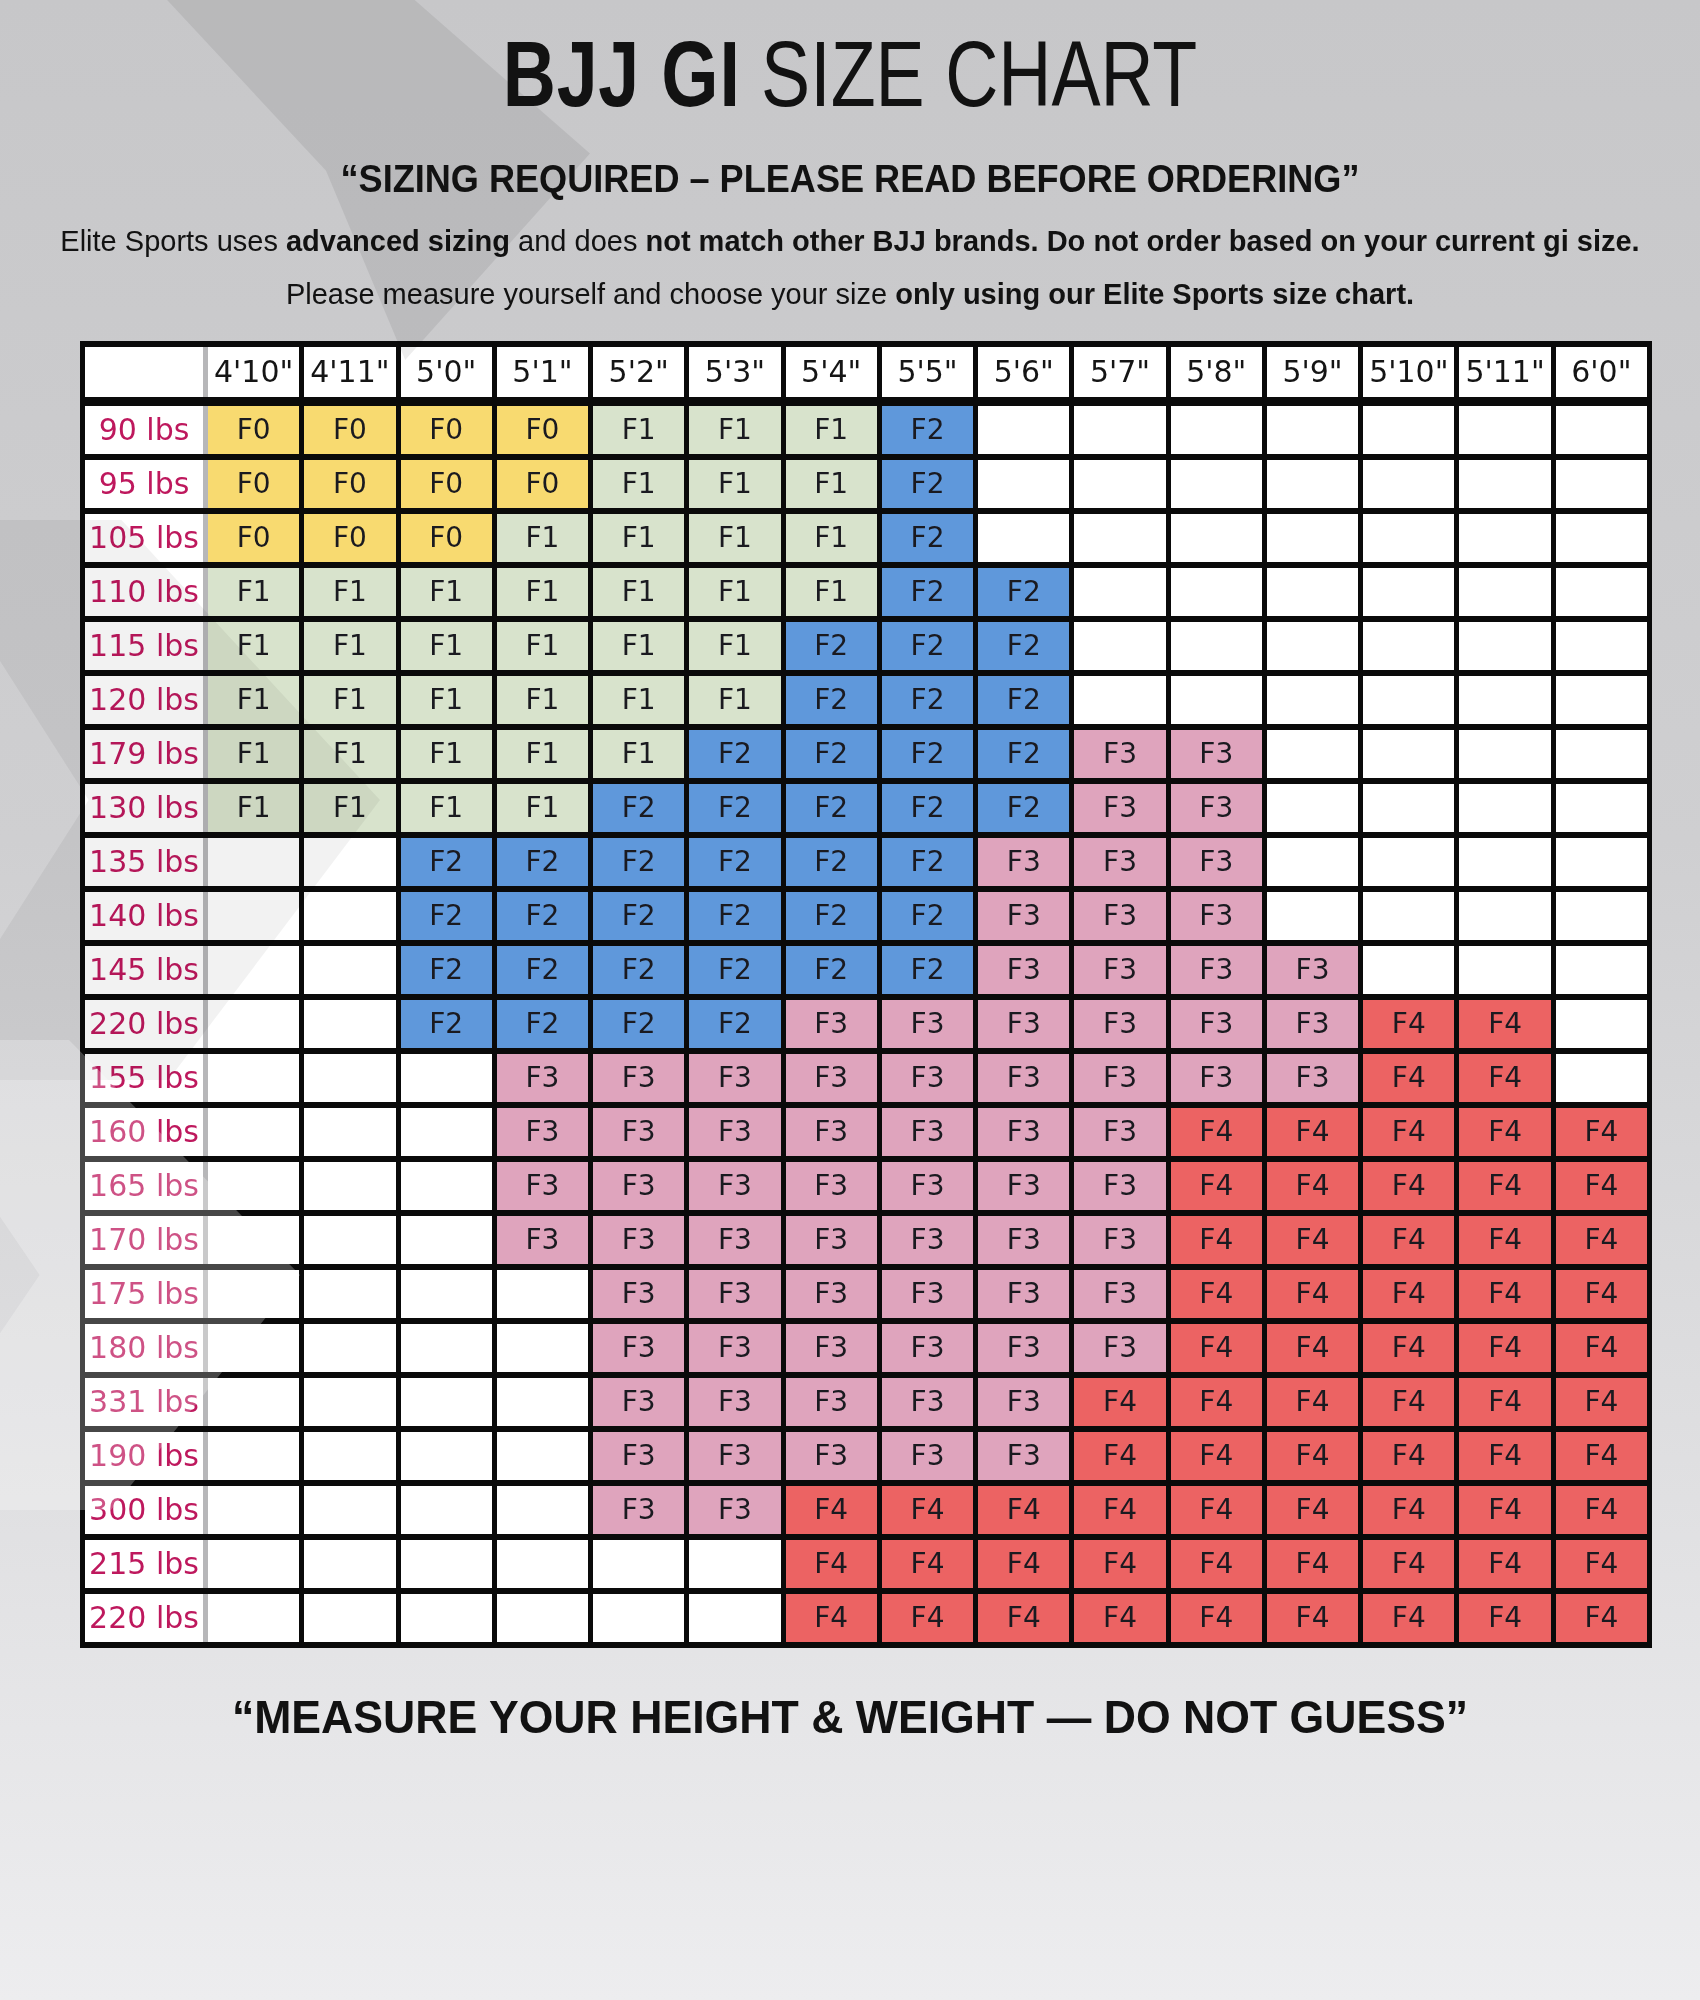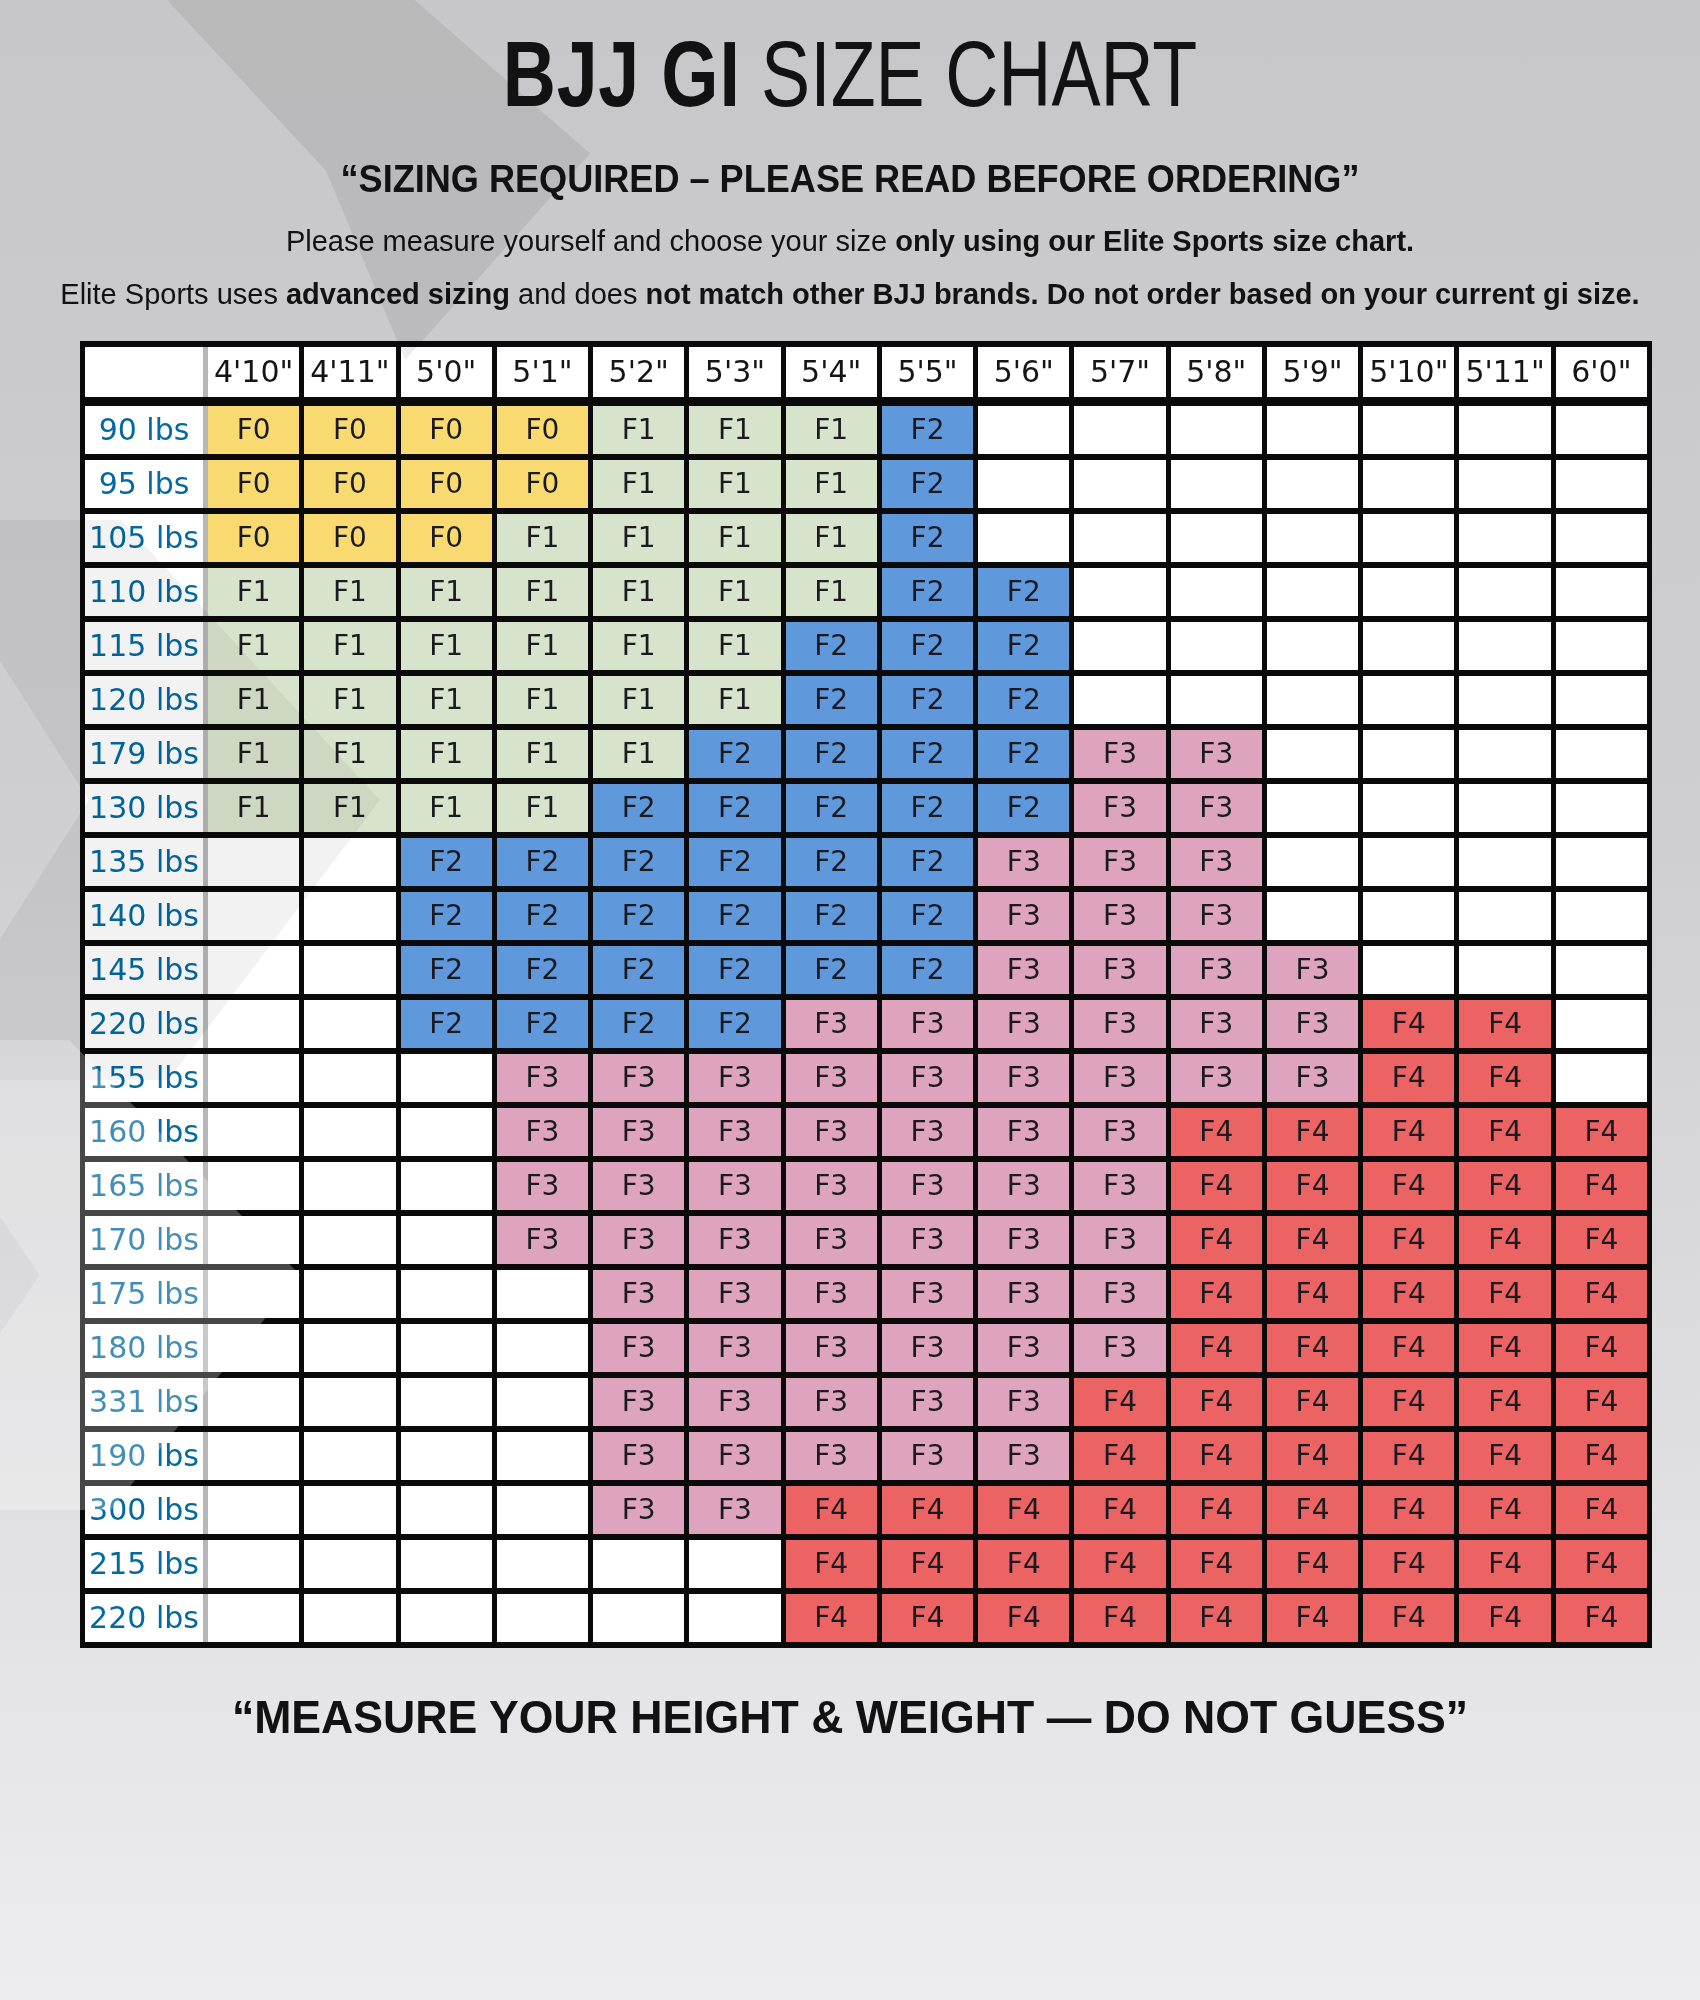--- a/index.html
+++ b/index.html
@@ -99,8 +99,8 @@
 
   <h2 class="subtitle">“SIZING REQUIRED – PLEASE READ BEFORE ORDERING”</h2>
 
+  <p class="intro"><span>Elite Sports uses </span><span class="b">advanced sizing</span><span> and does </span><span class="b">not match other BJJ brands. Do not order based on your current gi size.</span></p>
   <p class="intro"><span>Please measure yourself and choose your size </span><span class="b">only using our Elite Sports size chart.</span></p>
-  <p class="intro"><span>Elite Sports uses </span><span class="b">advanced sizing</span><span> and does </span><span class="b">not match other BJJ brands. Do not order based on your current gi size.</span></p>
 
   <table class="size-chart">
     <colgroup>

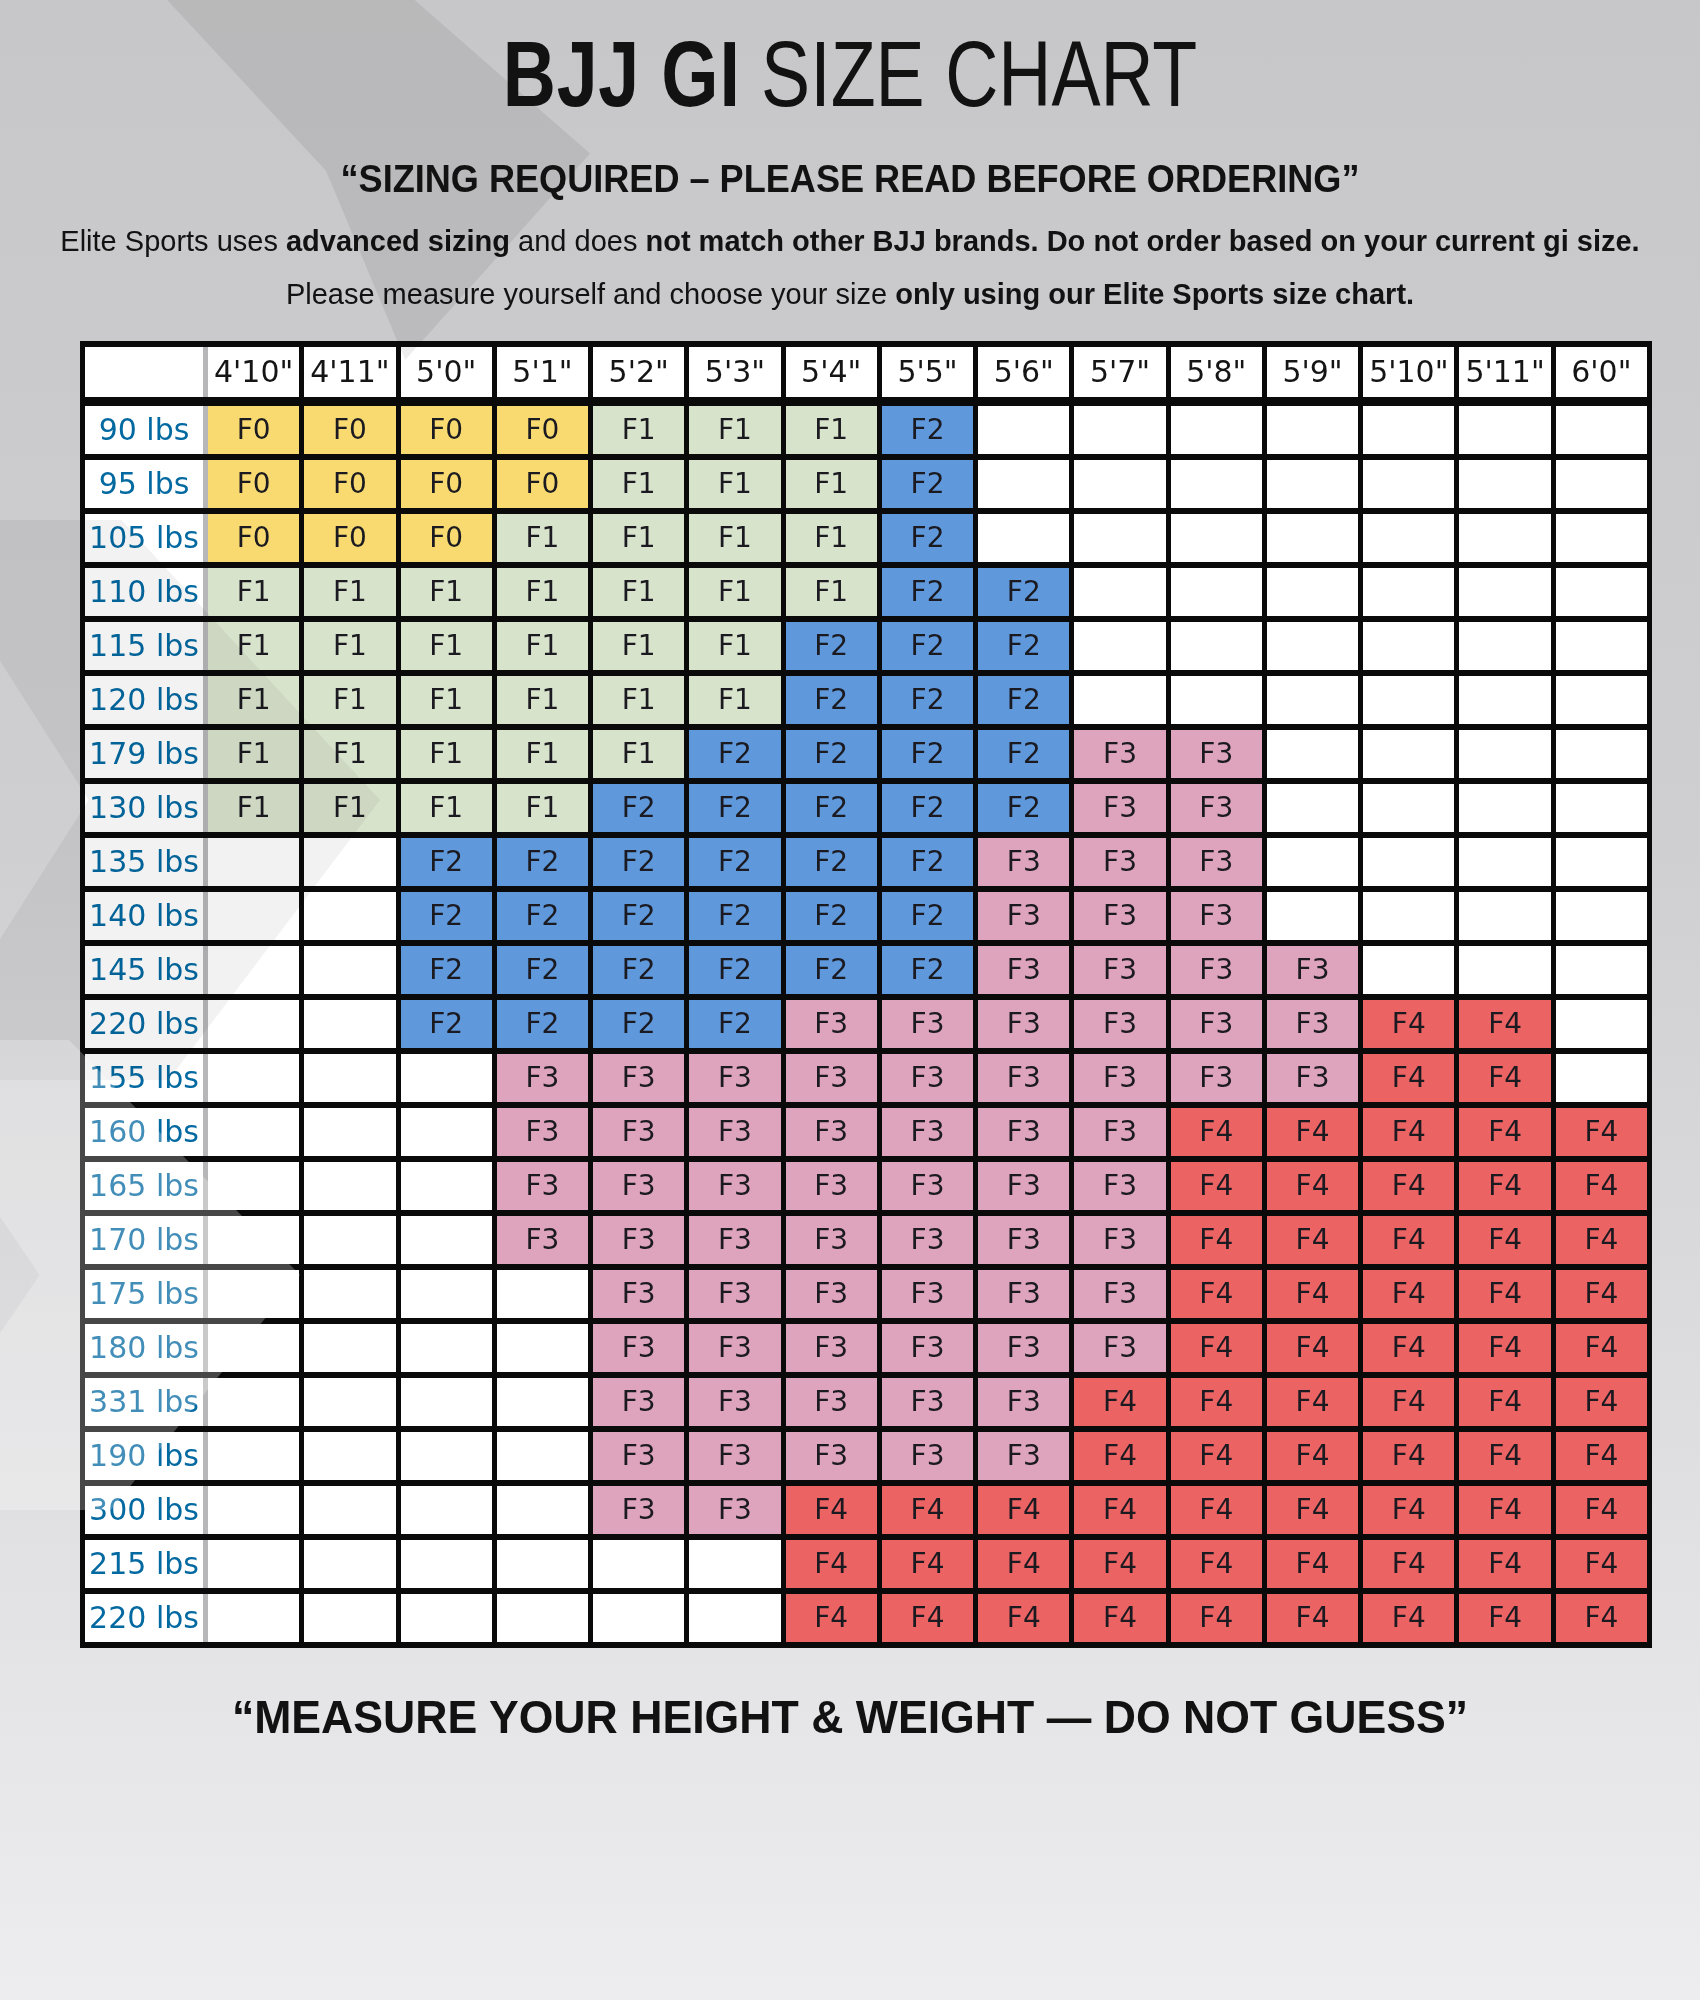--- a/index.html
+++ b/index.html
@@ -72,7 +72,7 @@
   .size-chart td{height:48px;}
   .size-chart td.wlabel{
     background:#ffffff;
-    font-size:30px;font-weight:500;color:#0369a1;
+    font-size:30px;font-weight:500;color:#be185d;
     border-right-color:#b7b7b9;
   }
   .size-chart td.size{font-size:28px;font-weight:500;color:#1a1a20;}

